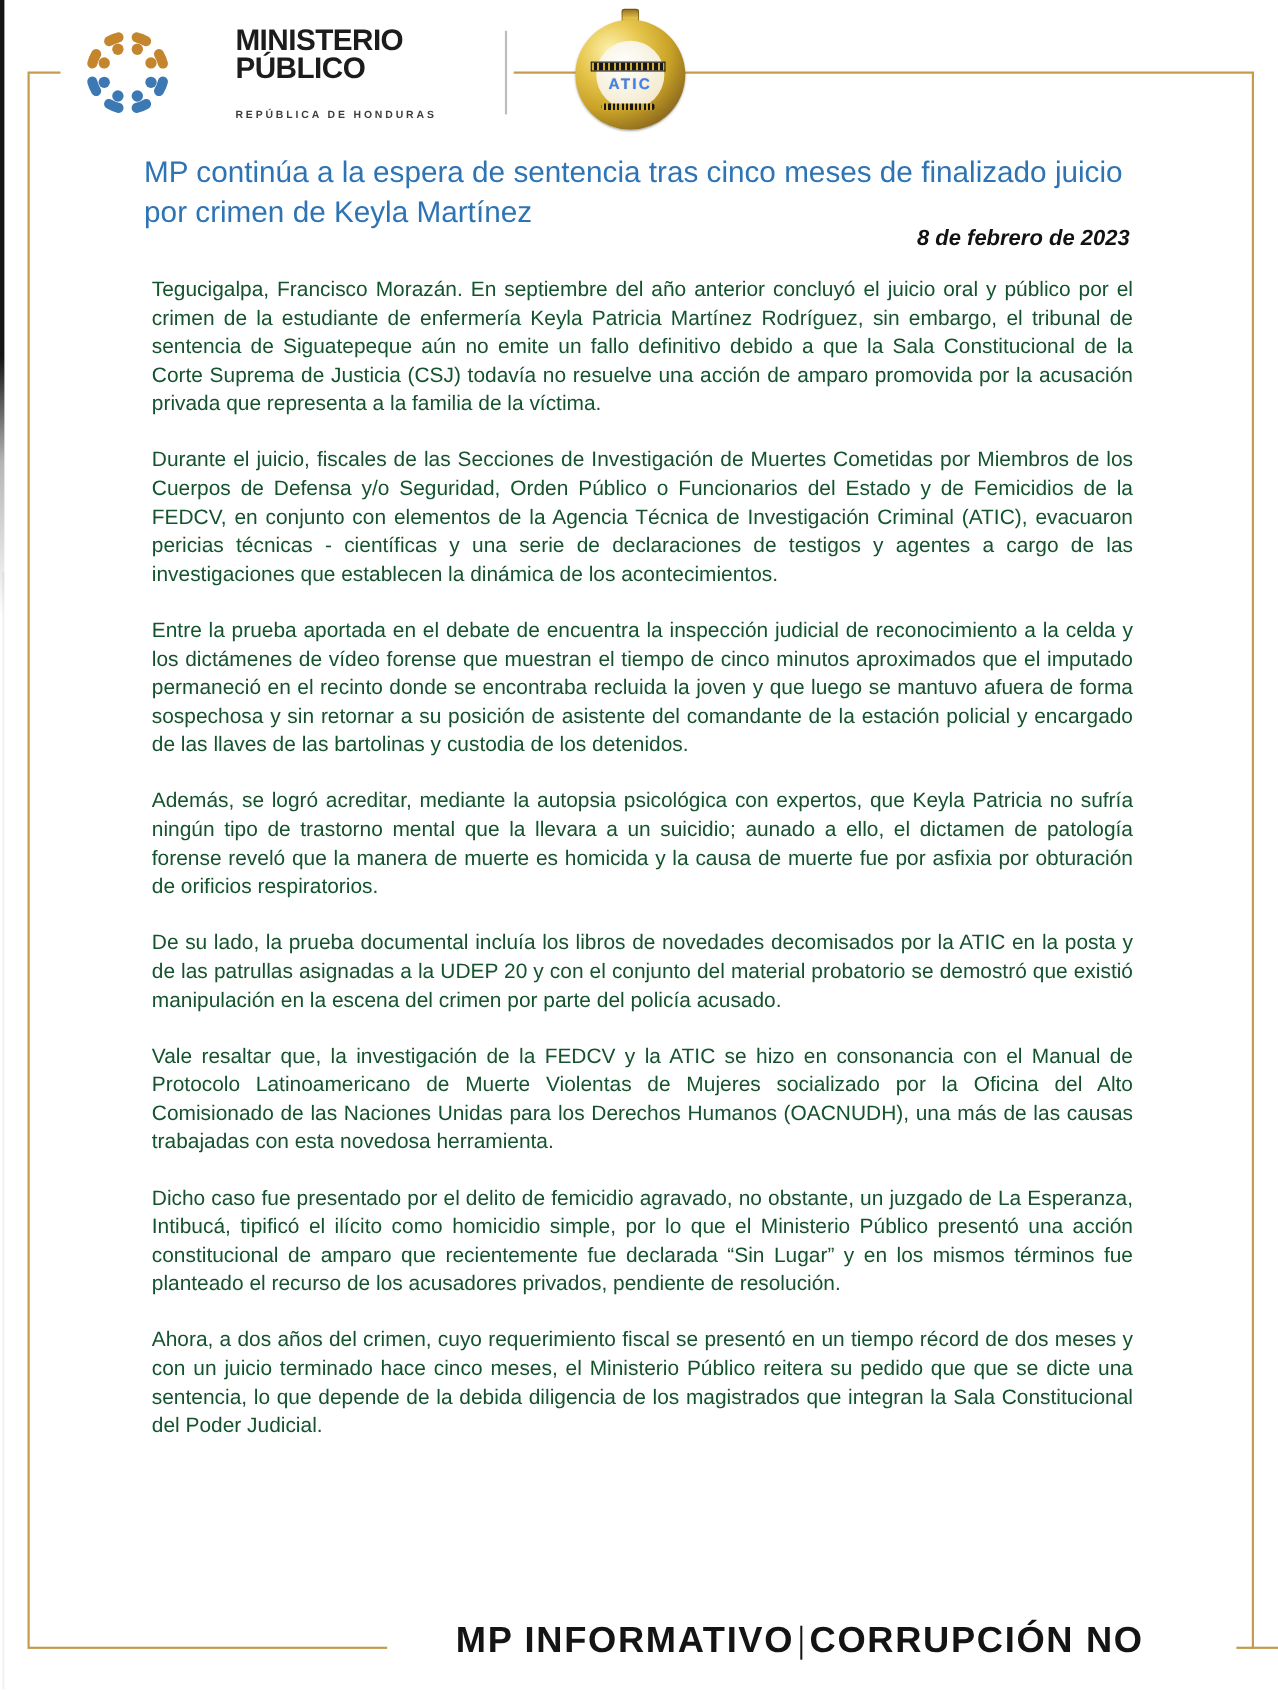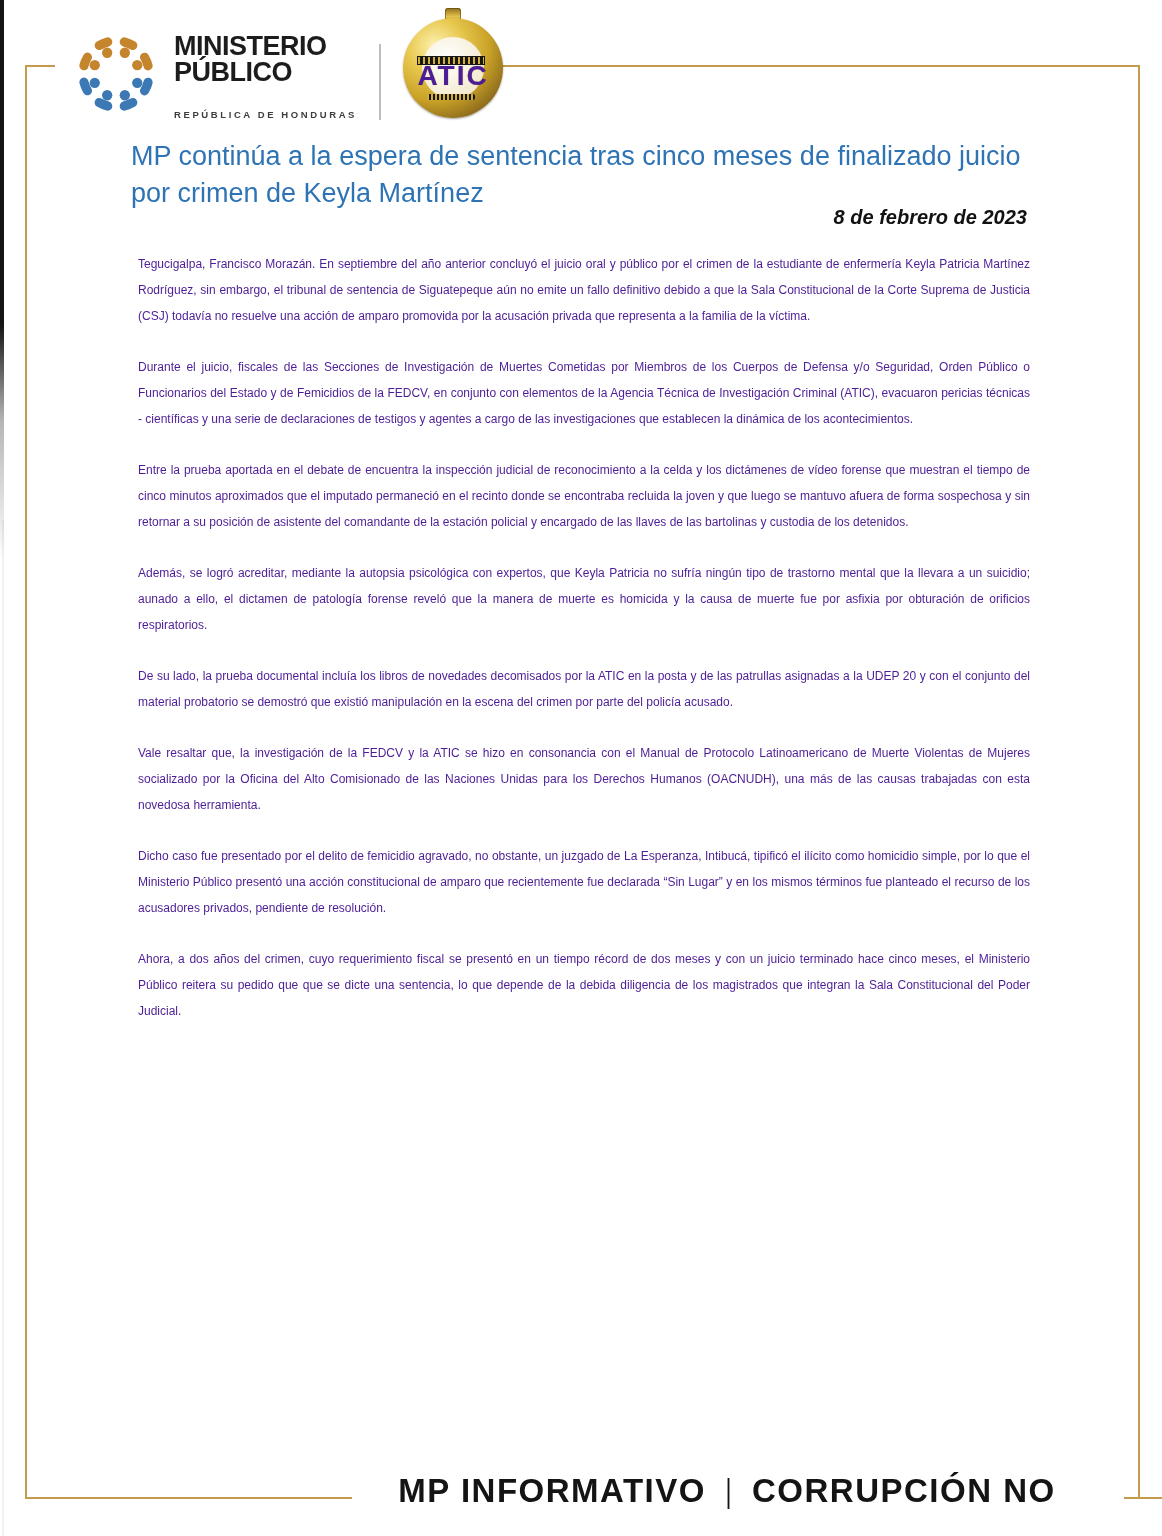--- a/index.html
+++ b/index.html
@@ -36,7 +36,7 @@
   }
   
   .header{
-    position:absolute;left:70px;top:12px;display:flex;align-items:flex-end;z-index:3;
+    position:absolute;left:70px;top:12px;display:flex;align-items:center;z-index:3;gap:40px;
   }
   .mp-emblem{width:92px;height:92px;flex:0 0 auto;}
   .mp-text{margin-left:12px;}

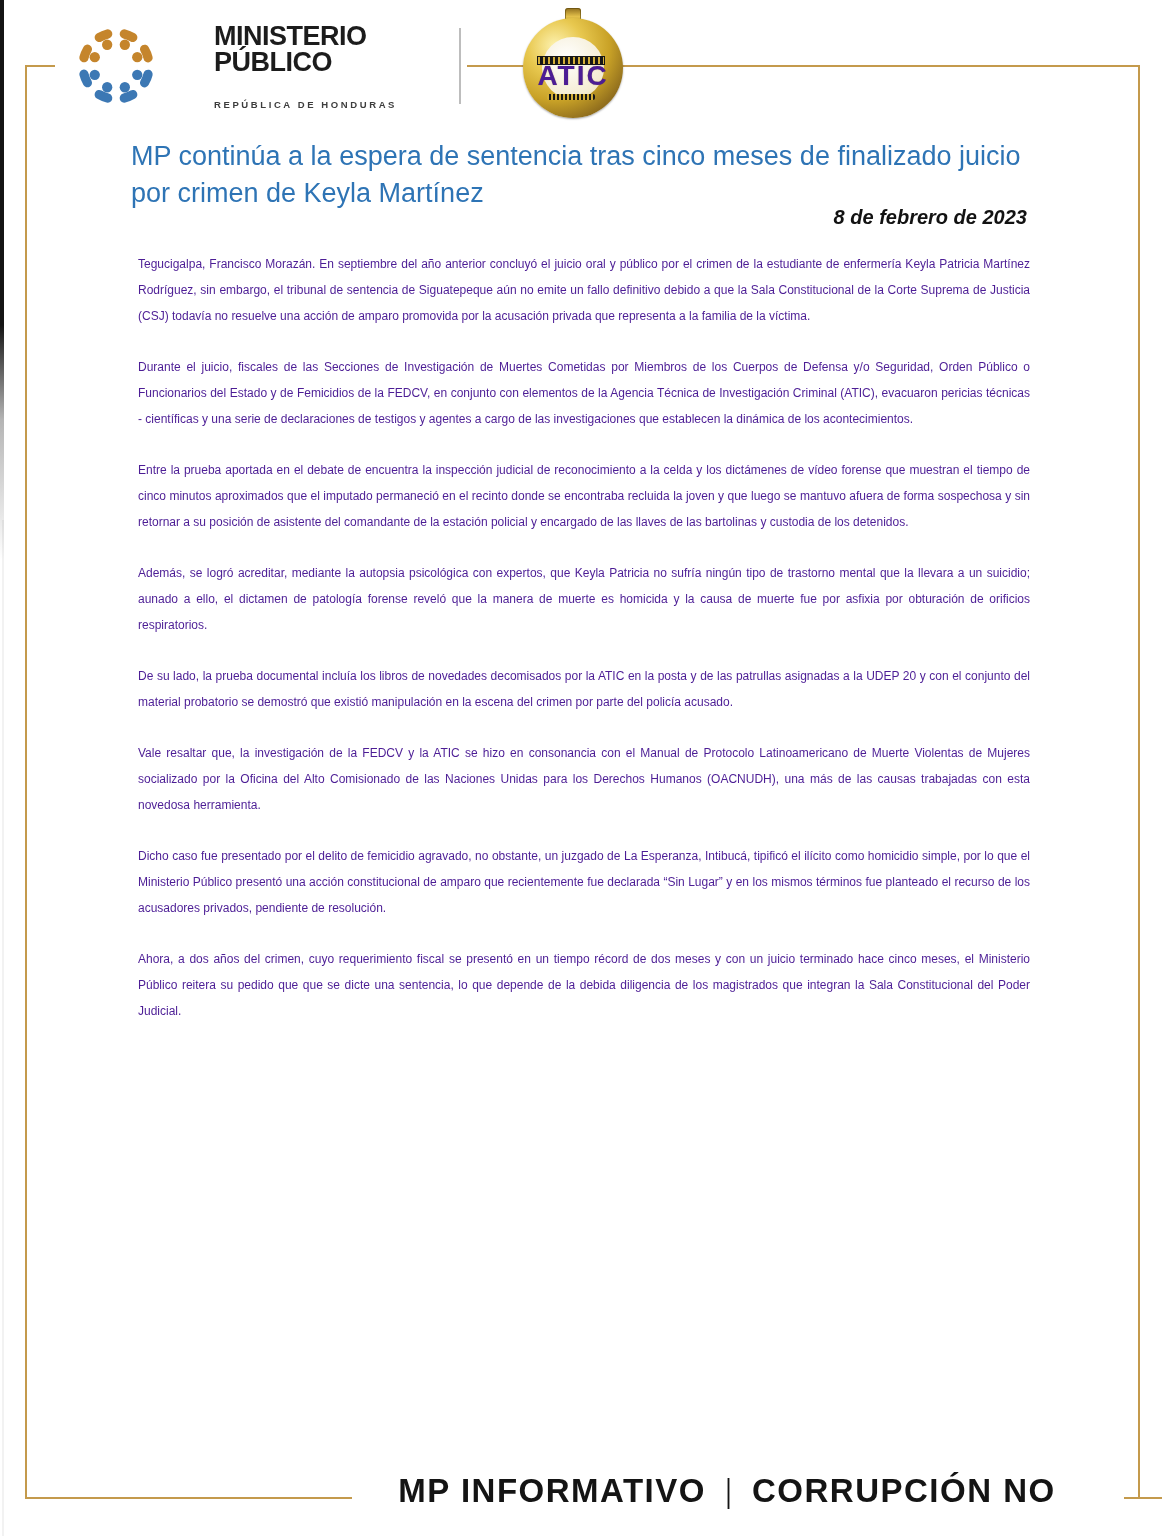--- a/index.html
+++ b/index.html
@@ -72,7 +72,7 @@
   }
   .atic-label{
     position:absolute;left:0;top:57px;width:104px;text-align:center;
-    font-weight:bold;font-size:28px;letter-spacing:2px;color:#4c1d95;line-height:22px;
+    font-weight:bold;font-size:14px;letter-spacing:2px;color:#3b82f6;line-height:22px;
     text-shadow:0 0 1px rgba(120,90,10,.5);
   }
   .atic-band-bottom{

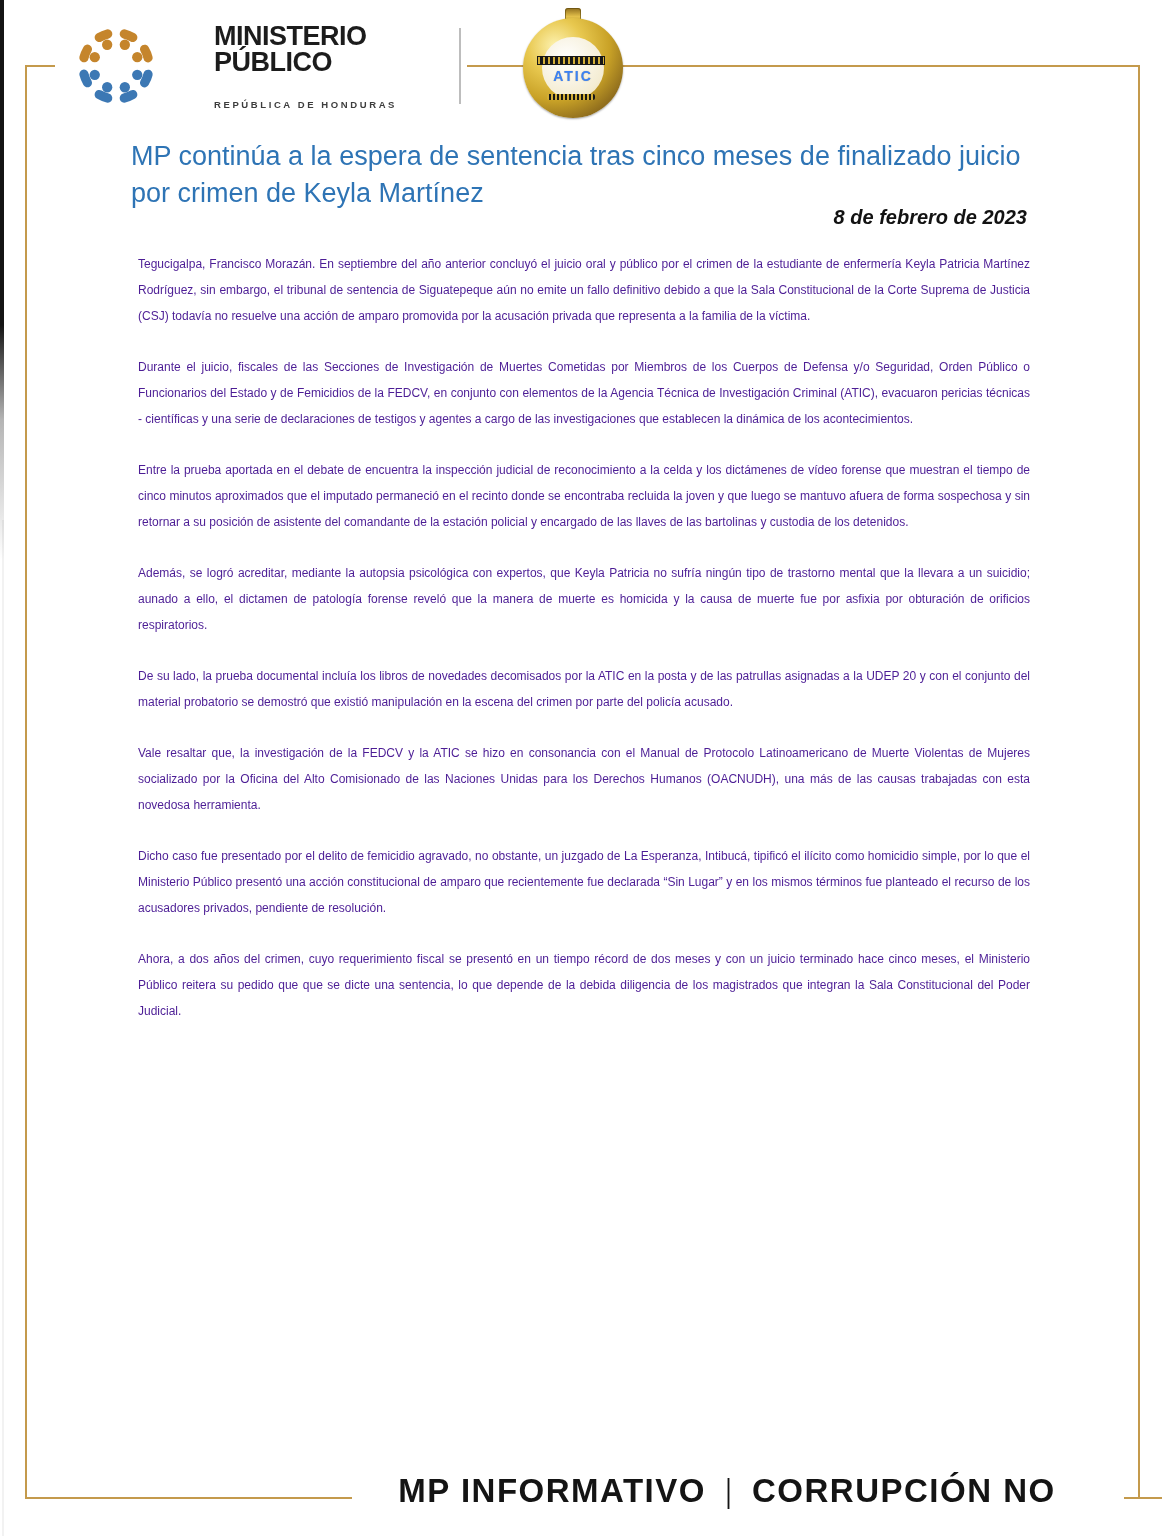--- a/index.html
+++ b/index.html
@@ -92,7 +92,7 @@
   
   .body-text{
     position:absolute;left:138px;top:251px;width:892px;z-index:3;
-    font-size:12px;line-height:26px;color:#4c1d95;text-align:justify;
+    font-size:19px;line-height:26px;color:#14532d;text-align:justify;
   }
   .body-text p{margin:0 0 25px 0;}
   

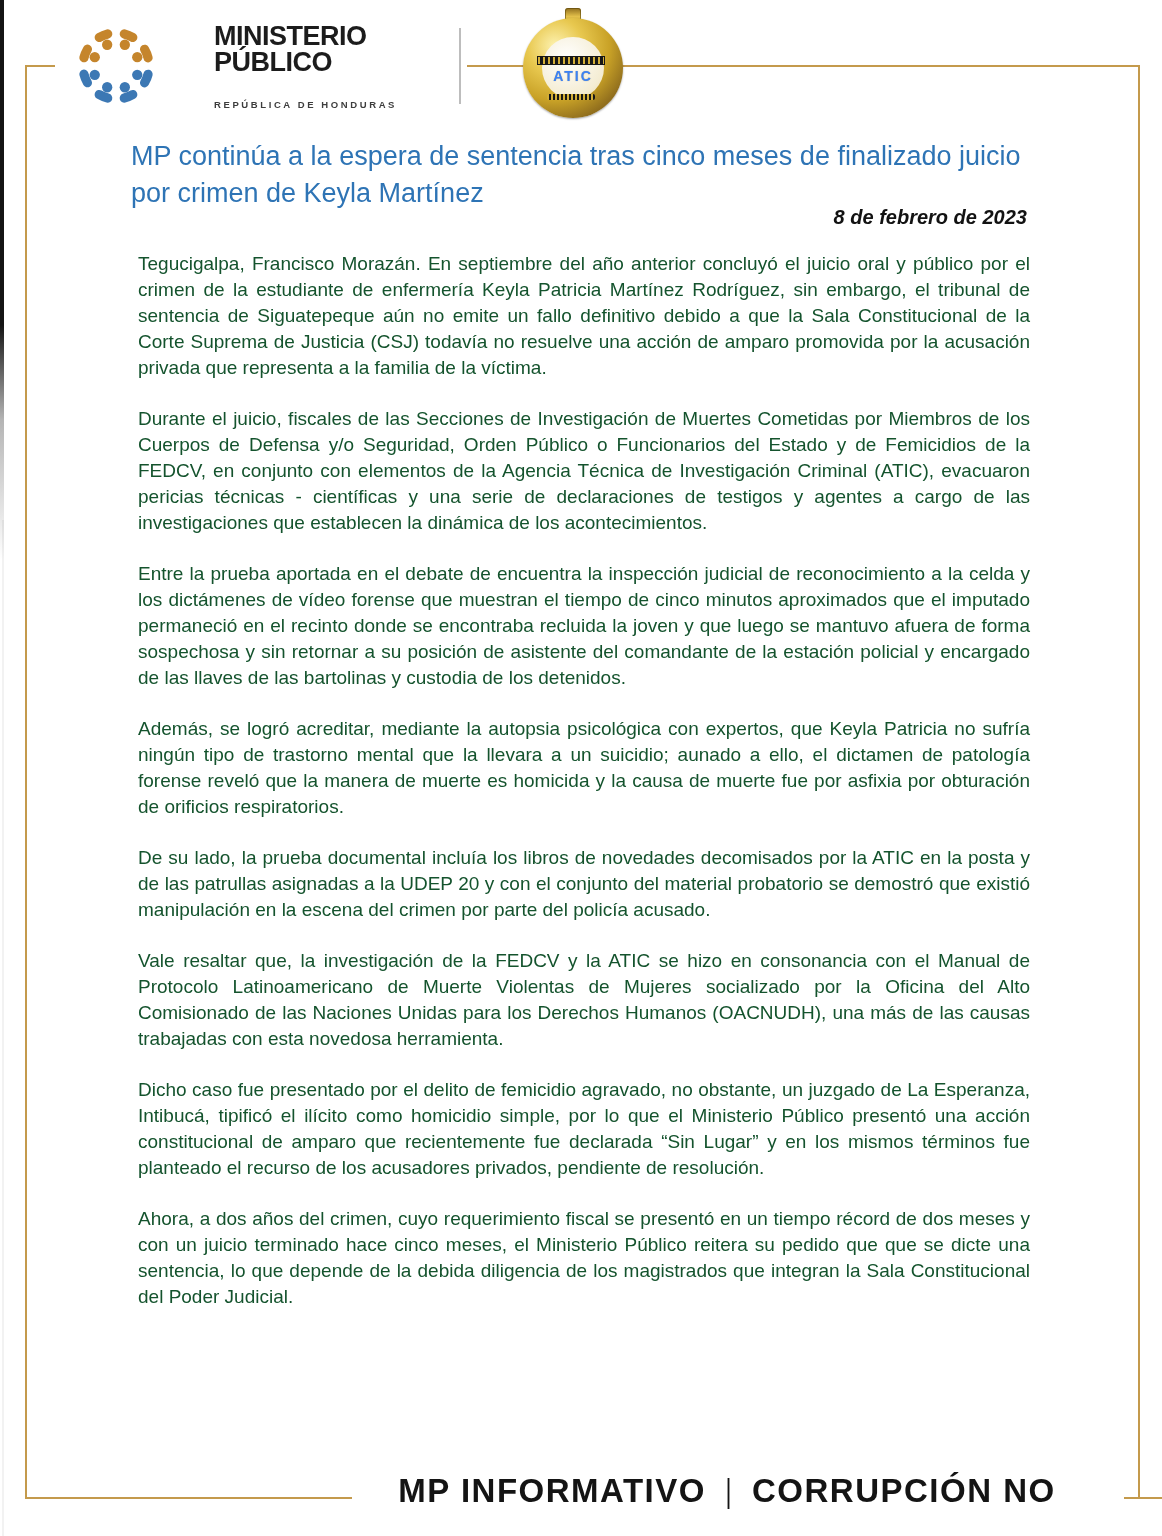--- a/index.html
+++ b/index.html
@@ -98,7 +98,7 @@
   
   .footer{
     position:absolute;left:430px;right:138px;bottom:26px;z-index:3;
-    display:flex;justify-content:center;align-items:center;gap:18px;
+    display:flex;justify-content:center;align-items:center;gap:2px;
     font-weight:bold;font-size:33px;letter-spacing:1.5px;color:#141414;white-space:nowrap;
   }
   .footer-sep{font-weight:normal;transform:scaleX(.7);}

